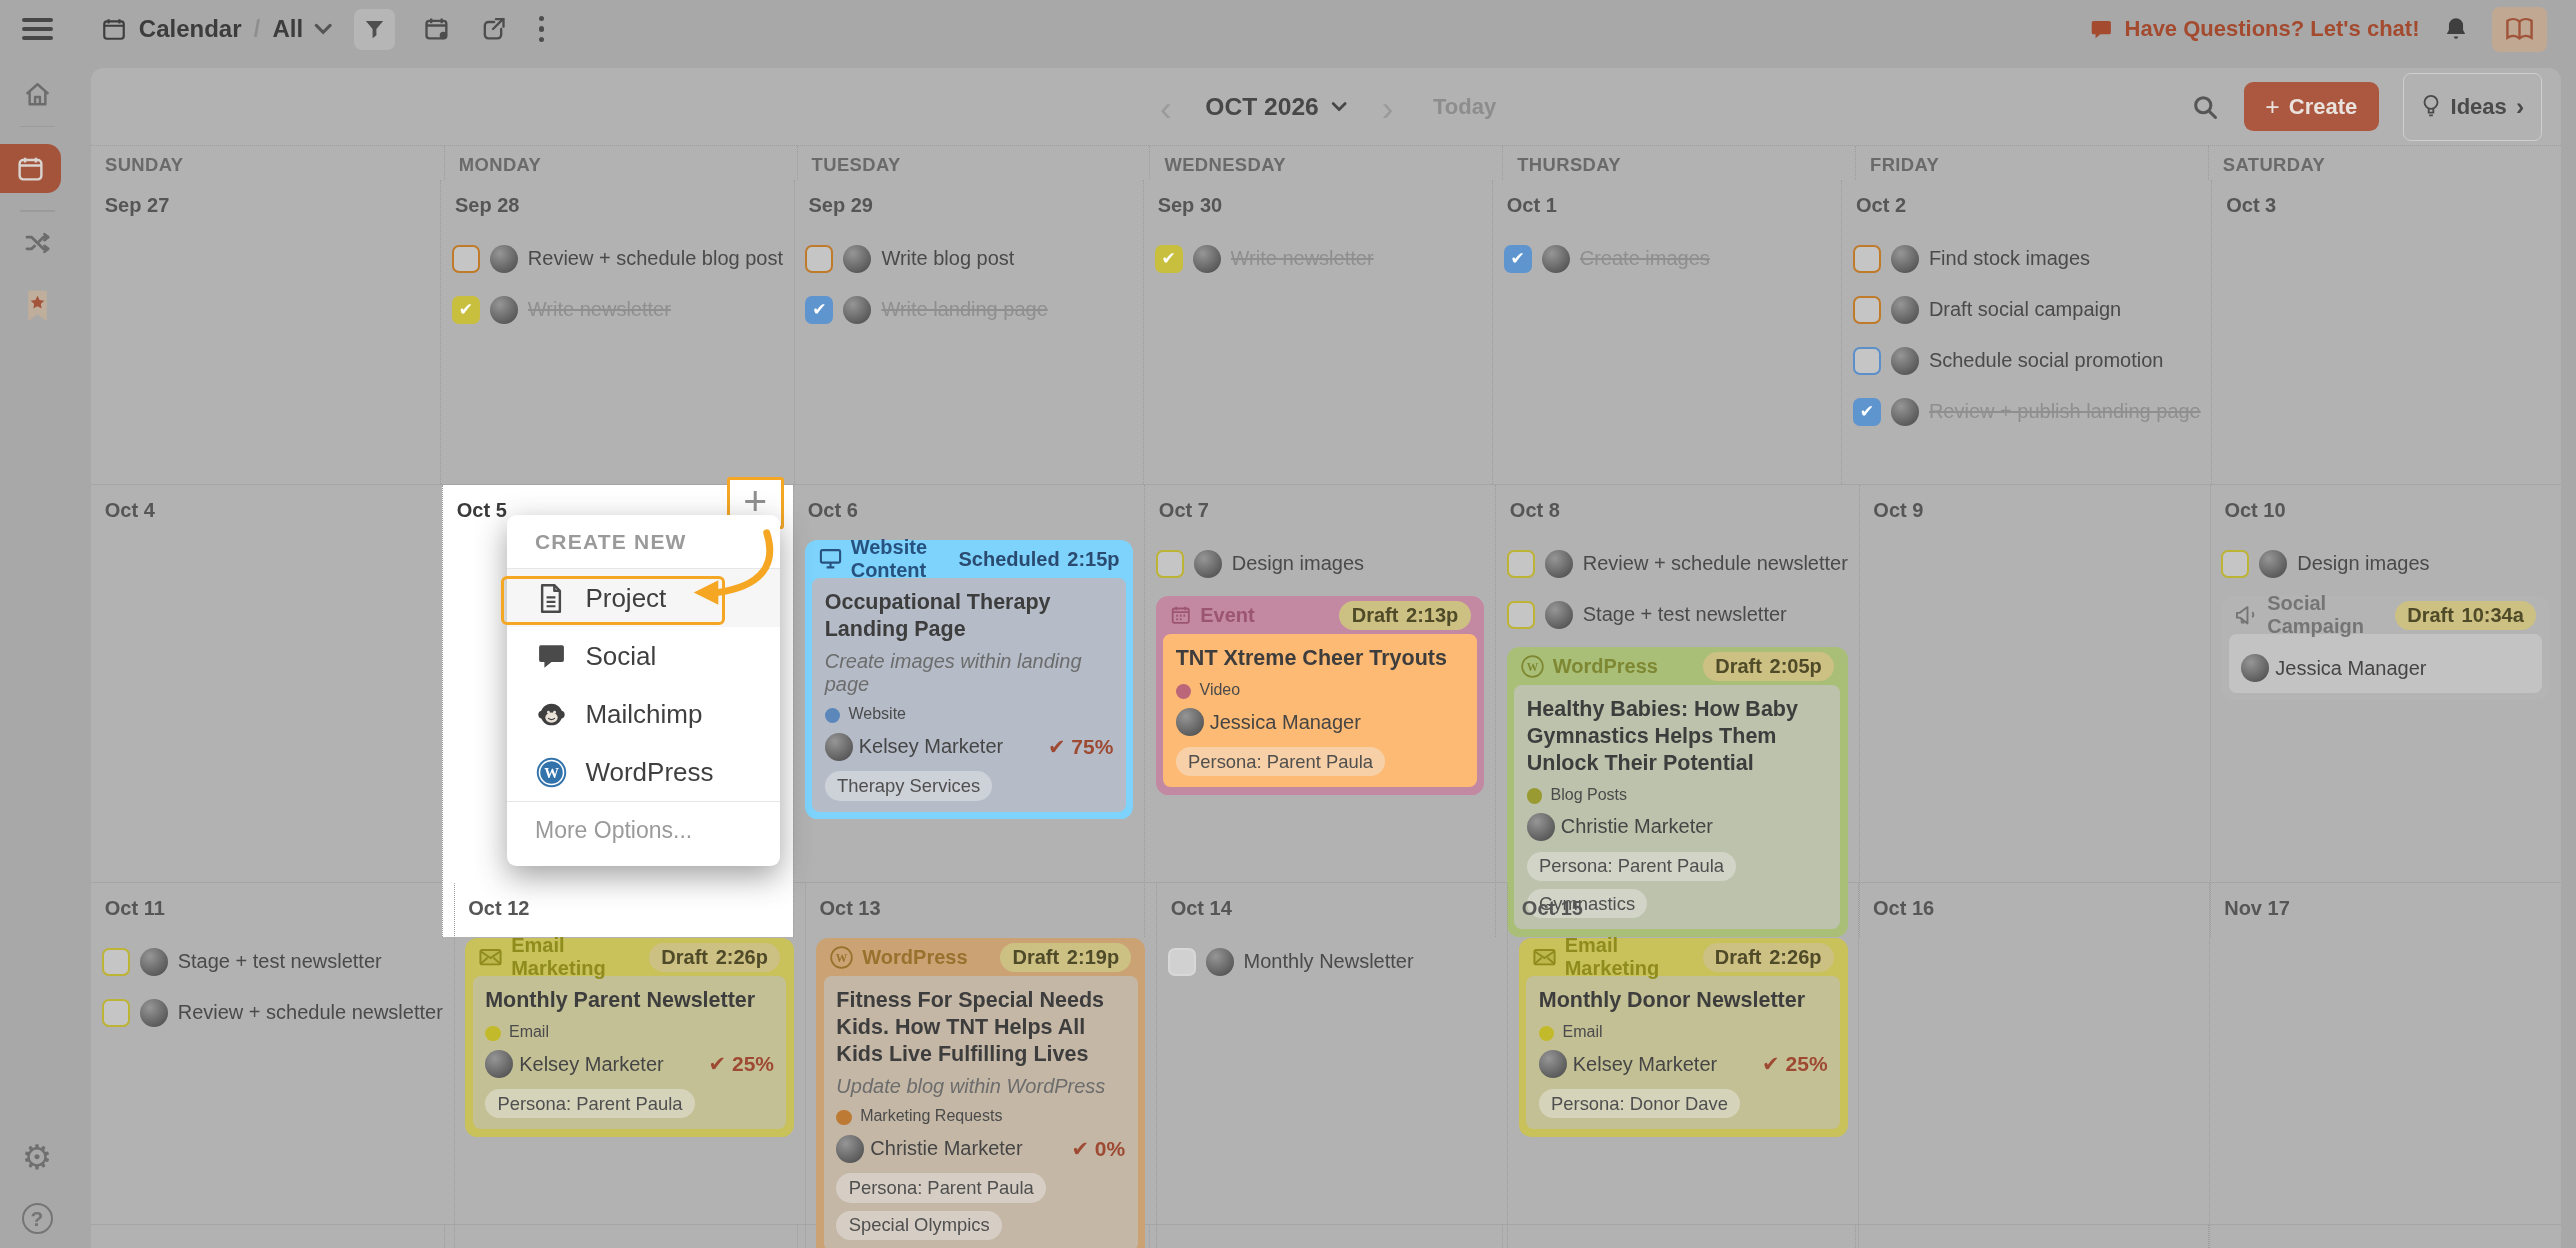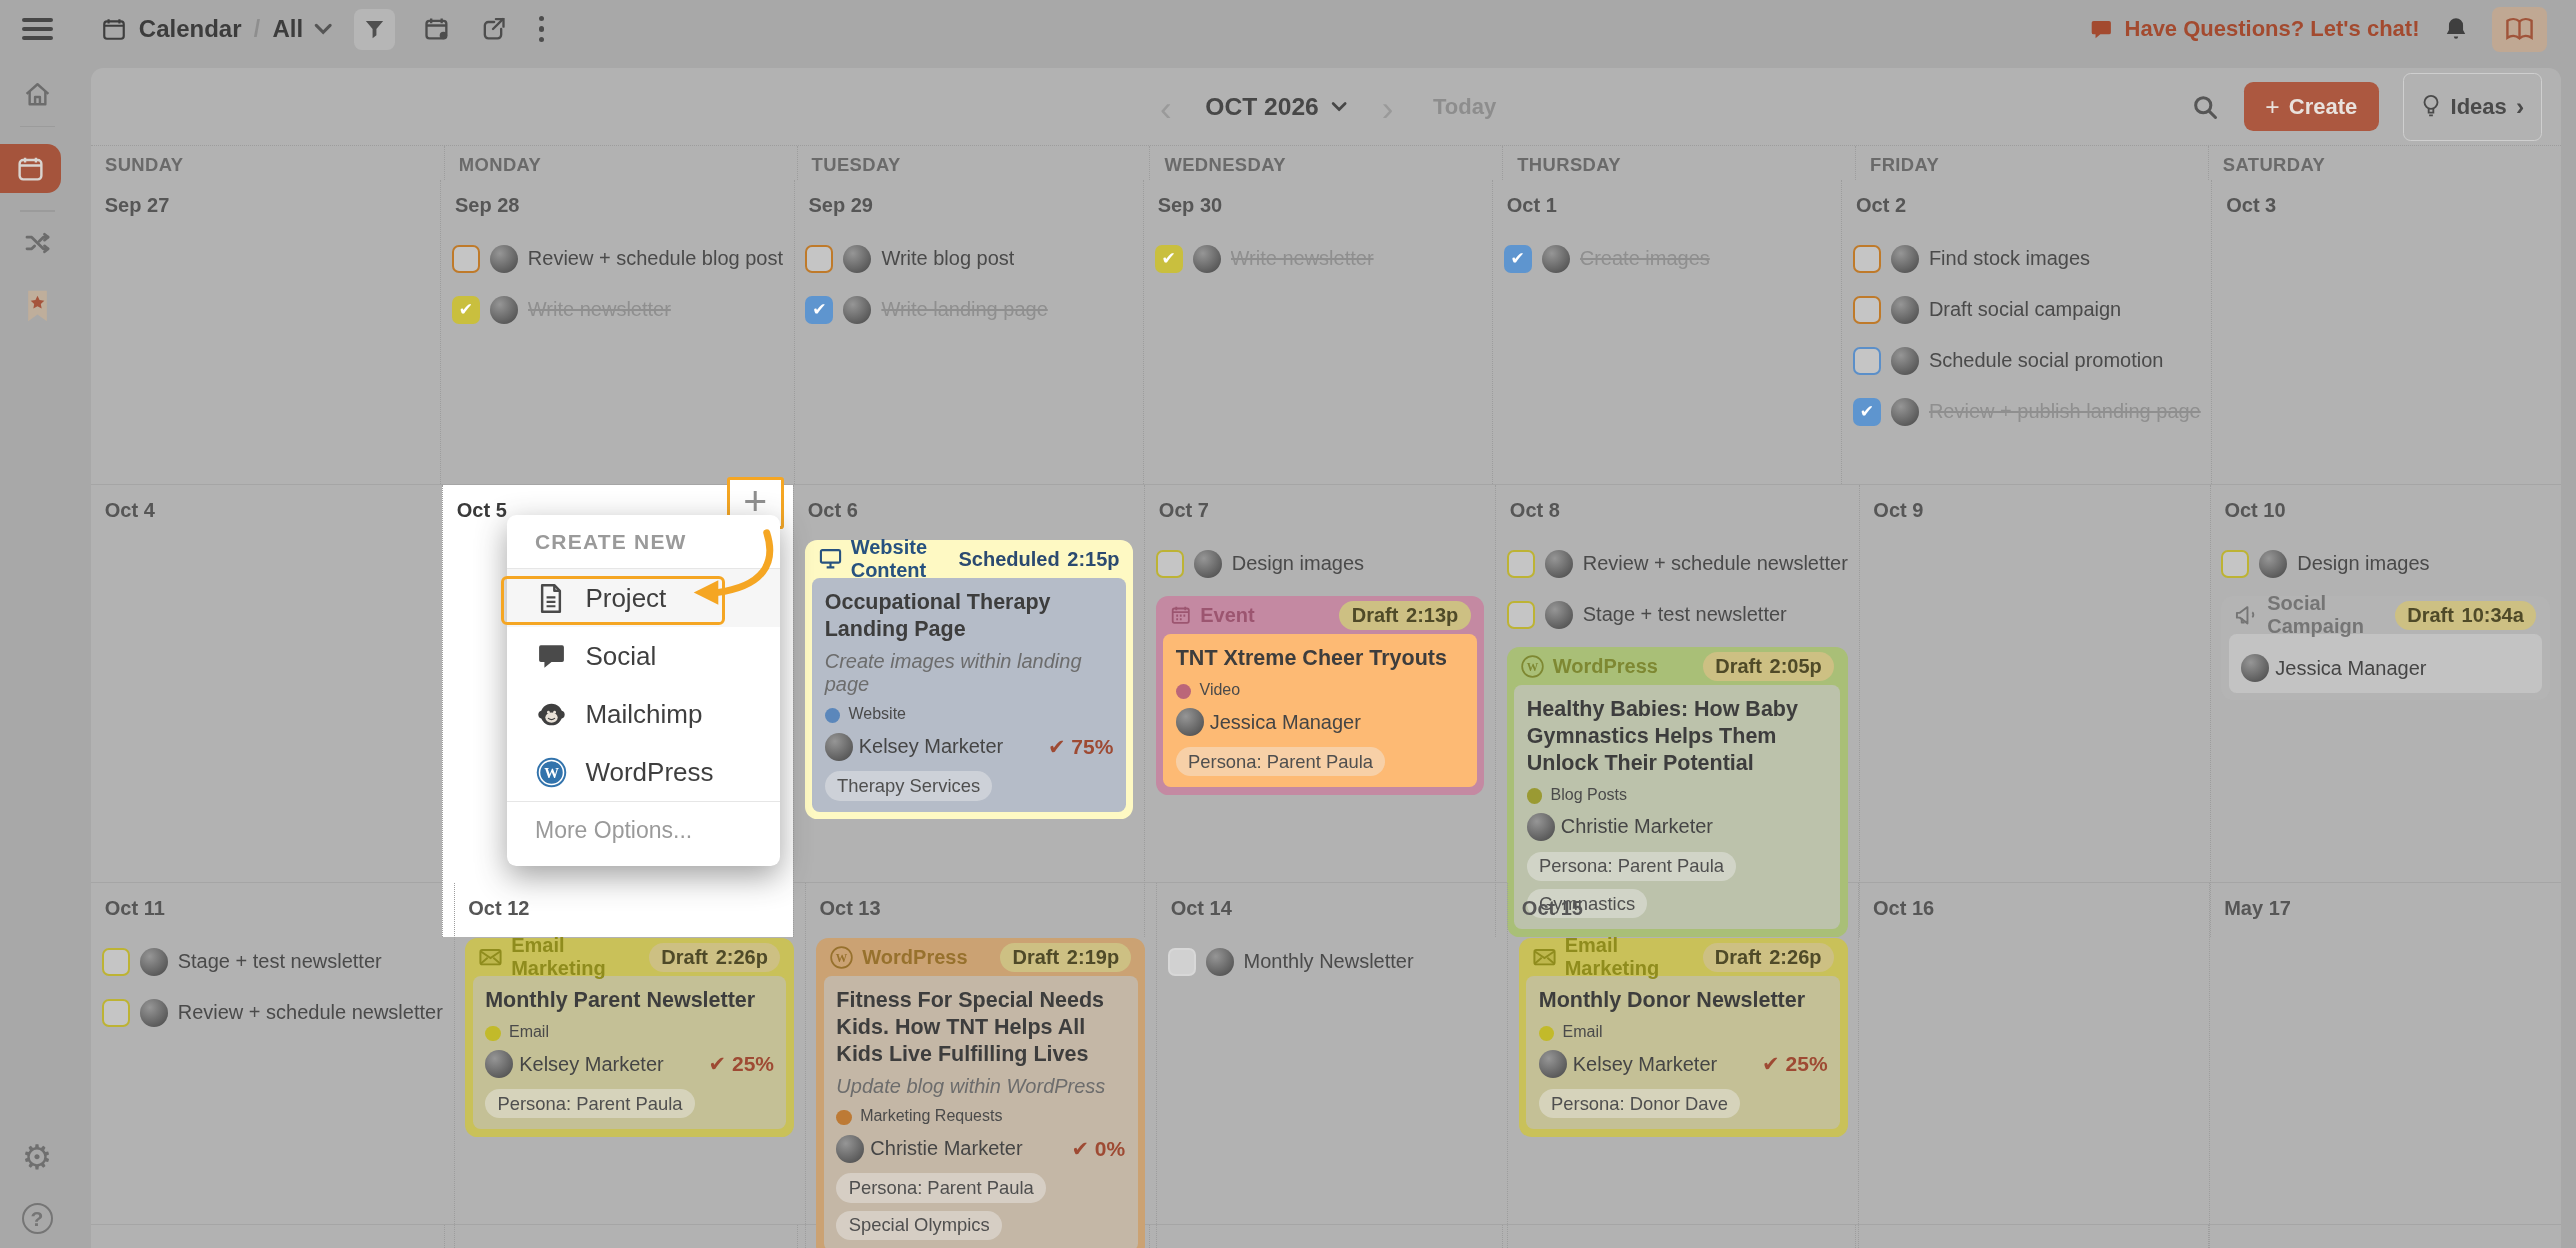--- a/index.html
+++ b/index.html
@@ -100,7 +100,7 @@
   .card-tags{display:flex;flex-wrap:wrap;gap:7.7px;margin-top:10.7px}
   .tag{background:rgba(238,238,238,.42);border-radius:767px;padding:3.8px 12.3px;font-size:18.4px;color:#4f4f4f;white-space:nowrap}
 
-  .card.blue{background:#fef9c3}   .card.blue .card-head{color:#27527f}   .card.blue .card-body{background:#b5bcc8}
+  .card.blue{background:#7dd3fc}   .card.blue .card-head{color:#27527f}   .card.blue .card-body{background:#b5bcc8}
   .card.pink{background:#c489a2}   .card.pink .card-head{color:#9c5570}   .card.pink .card-body{background:#fdba74}
   .card.green{background:#a9bf77}  .card.green .card-head{color:#7e8832}  .card.green .card-body{background:#bcc2ab}
   .card.yellow{background:#c9c159} .card.yellow .card-head{color:#8f8c1d} .card.yellow .card-body{background:#c4c096}

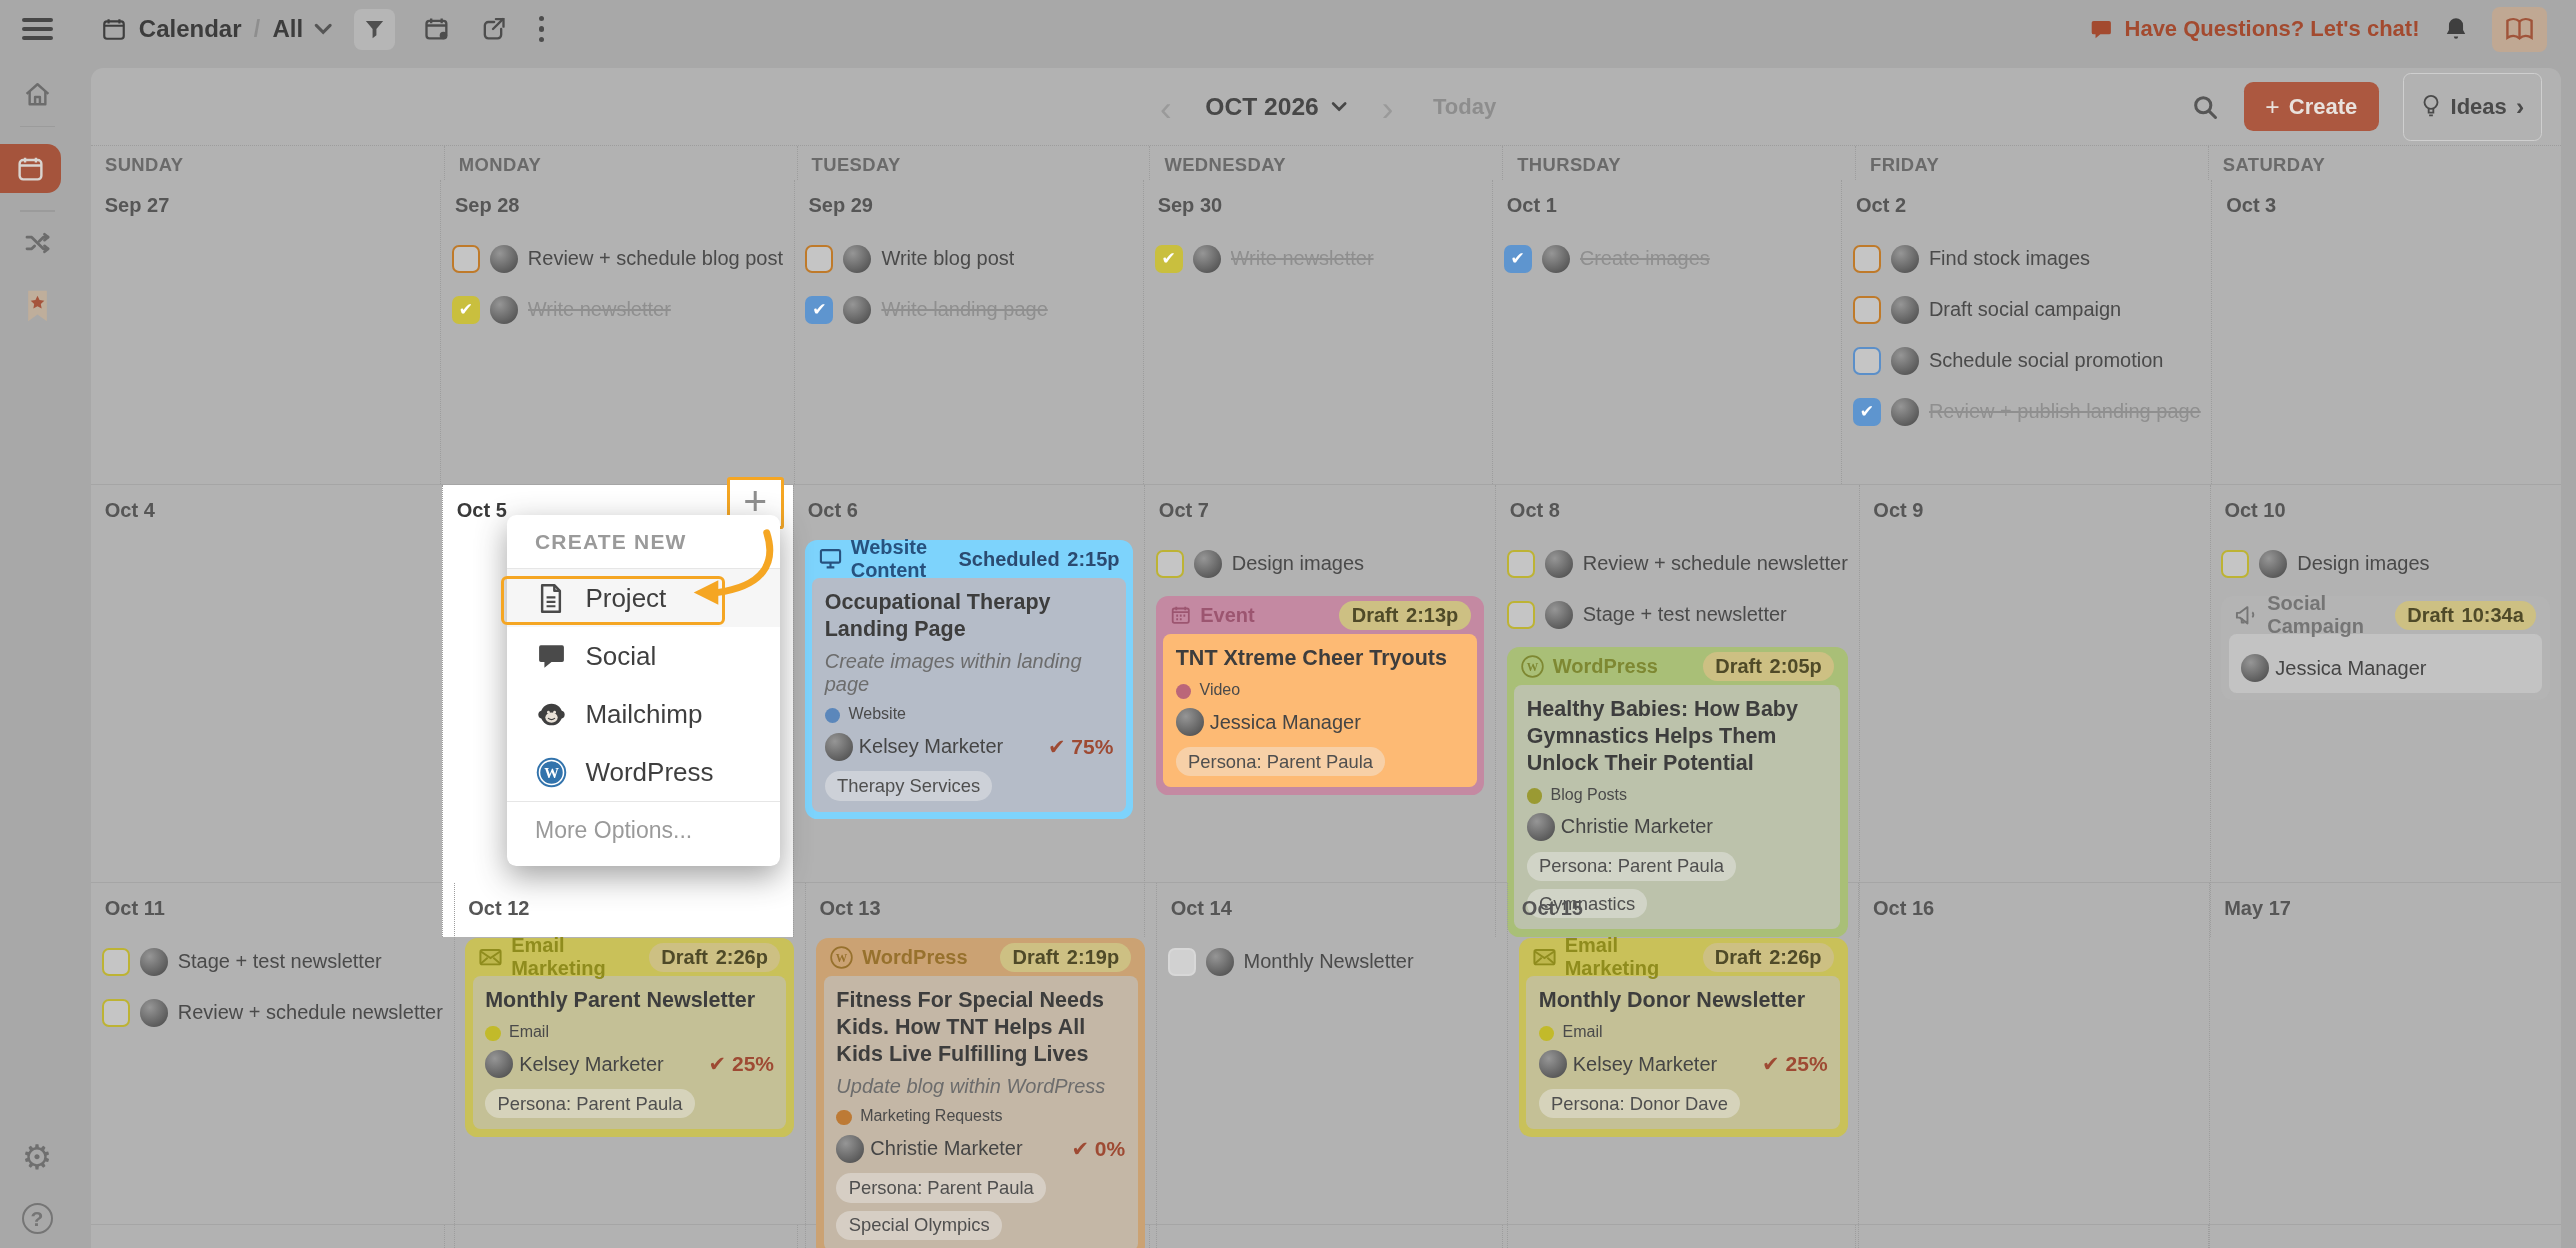--- a/index.html
+++ b/index.html
@@ -654,7 +654,7 @@
           <div class="cell-date">Oct 16</div>
         </div>
         <div class="cell">
-          <div class="cell-date">May 17</div>
+          <div class="cell-date">Nov 17</div>
         </div>
       </div>
       <div class="week-row" style="flex: 1 1 0%;">

